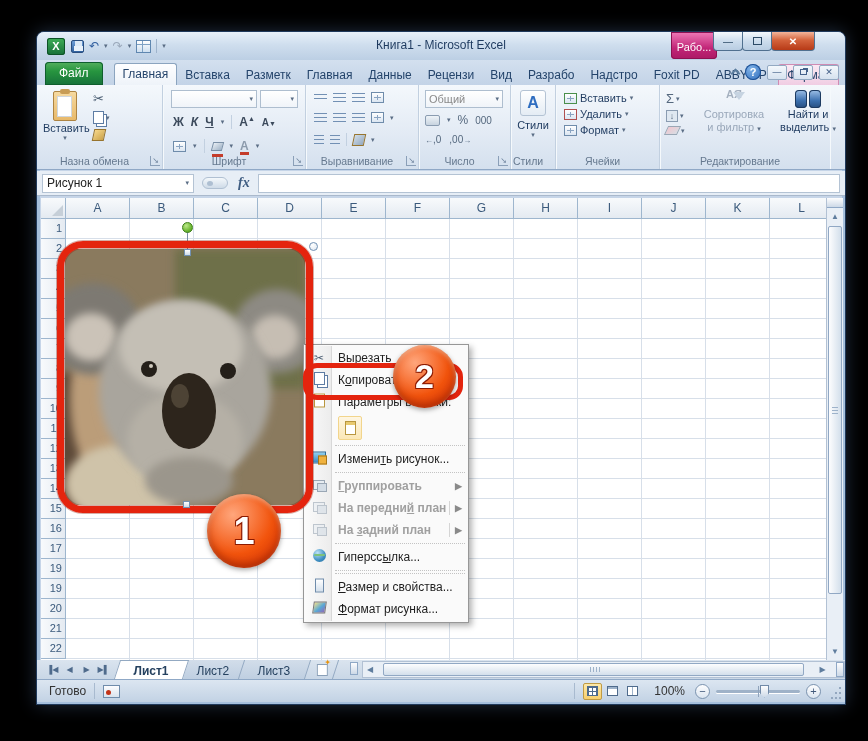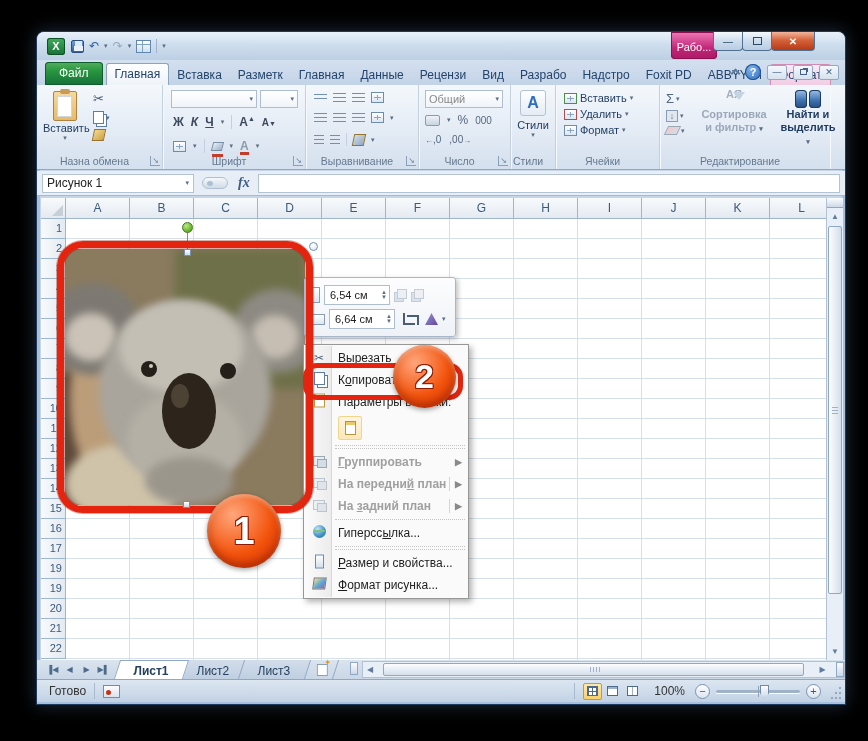--- a/index.html
+++ b/index.html
@@ -233,6 +233,7 @@
         <span class="sep"></span>
         <span class="mini-dd">▾</span>
       </div>
+      <div class="title-text">Книга1 - Microsoft Excel</div>
       <div class="ctx-chip">Рабо...</div>
       <div class="winbtns">
         <div class="wbtn">—</div>

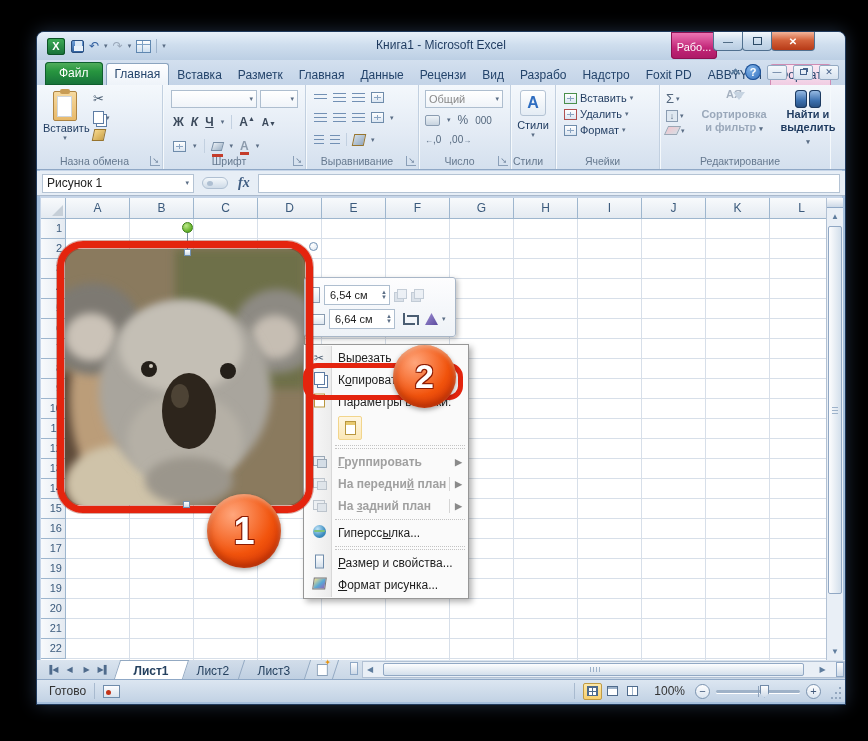--- a/index.html
+++ b/index.html
@@ -44,7 +44,7 @@
   .tabs{position:absolute;left:8px;top:2px;display:flex;align-items:flex-end;height:23px;}
   .tab{padding:4px 8px 3px;font-size:12px;color:#24446b;white-space:nowrap;cursor:default;}
   .tab.file{background:linear-gradient(#55b05e,#27953f 40%,#16713a);color:#fff;border-radius:4px 4px 0 0;
-    padding:4px 14px 5px;margin-right:3px;box-shadow:inset 0 0 0 1px #0f5e2d;}
+    padding:4px 14px 5px;margin-right:11px;box-shadow:inset 0 0 0 1px #0f5e2d;}
   .tab.active{background:linear-gradient(#fefeff,#eef3f9);border:1px solid #8ba4bf;border-bottom:none;
     border-radius:3px 3px 0 0;padding:3px 8px 4px;}
   .tab.contextual{background:linear-gradient(#fbeaf4,#f0cde3);border:1px solid #cf8cb4;border-bottom:none;border-radius:3px 3px 0 0;padding:3px 8px 3px;}

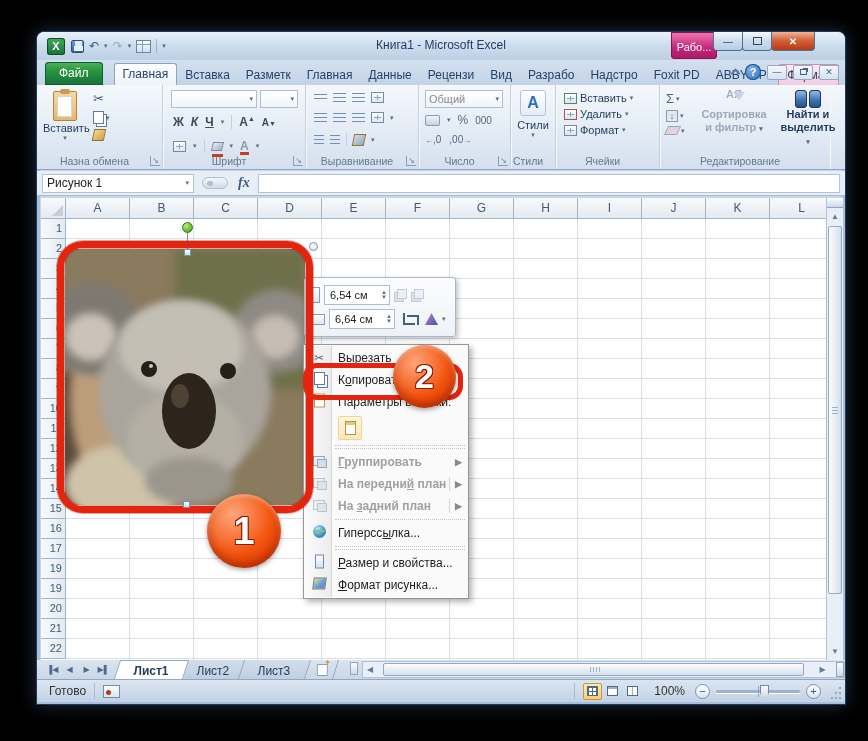--- a/index.html
+++ b/index.html
@@ -92,7 +92,7 @@
   .sortfilter-ic{width:22px;height:18px;margin:0 auto;position:relative;opacity:.5;}
   .sortfilter-ic .ay{font-size:11px;font-weight:bold;color:#5a6d85;line-height:9px;}
   .funnel{position:absolute;right:0;top:2px;width:0;height:0;border:6px solid transparent;border-top:8px solid #9db3c9;}
-  .twoline{font-size:11px;color:#1e3a5f;line-height:13px;font-weight:bold;}
+  .twoline{font-size:11px;color:#1e3a5f;line-height:13px;}
   .twoline.dis{color:#9aa8ba;}
 
   

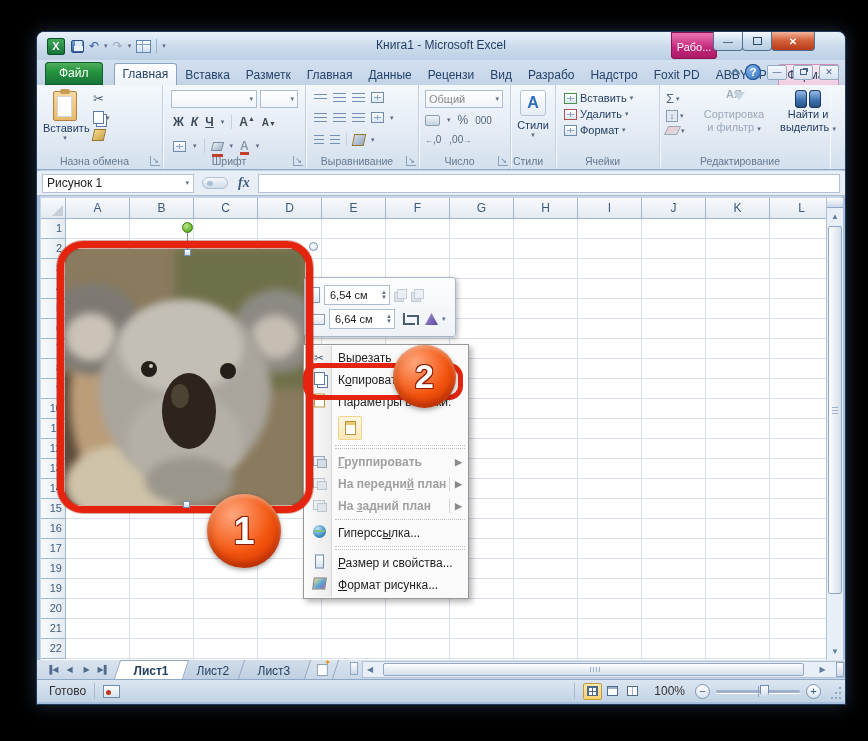--- a/index.html
+++ b/index.html
@@ -585,27 +585,6 @@
   <div class="h-square" style="left:184px;top:249px;z-index:6;"></div>
   <div class="h-square" style="left:183px;top:501px;"></div>
 
-  <div class="minibar">
-    <div class="mb-row">
-      <span class="dim-ic"></span>
-      <span class="spinbox">
-          <span>6,54 см</span>
-          <span class="spin">▲<br>▼</span>
-        </span>
-      <span class="order-ic"></span>
-      <span class="order-ic"></span>
-    </div>
-    <div class="mb-row">
-      <span class="dim-ic" style="width:16px;height:11px;"></span>
-      <span class="spinbox">
-          <span>6,64 см</span>
-          <span class="spin">▲<br>▼</span>
-        </span>
-      <span class="crop-ic"></span>
-      <span class="rot-ic"></span>
-        <span class="dd-car">▾</span>
-    </div>
-  </div>
 
   <div class="menu">
     <div class="mitem">

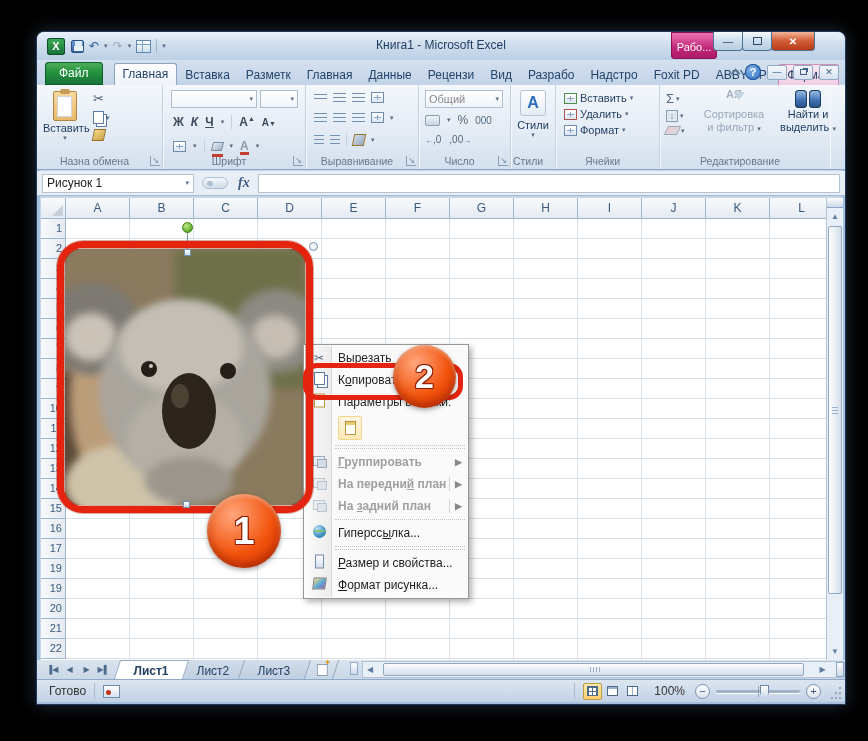--- a/index.html
+++ b/index.html
@@ -605,6 +605,10 @@
         </span>
     </div>
     <div class="msep"></div>
+    <div class="mitem">
+      <span class="mi-ic"><span class="chgpic-ic"></span></span>
+      <span><span>Измени</span><span class="acc">т</span><span>ь рисунок...</span></span>
+    </div>
     <div class="msep"></div>
     <div class="mitem dis">
       <span class="mi-ic"><span class="group-ic"></span></span>

